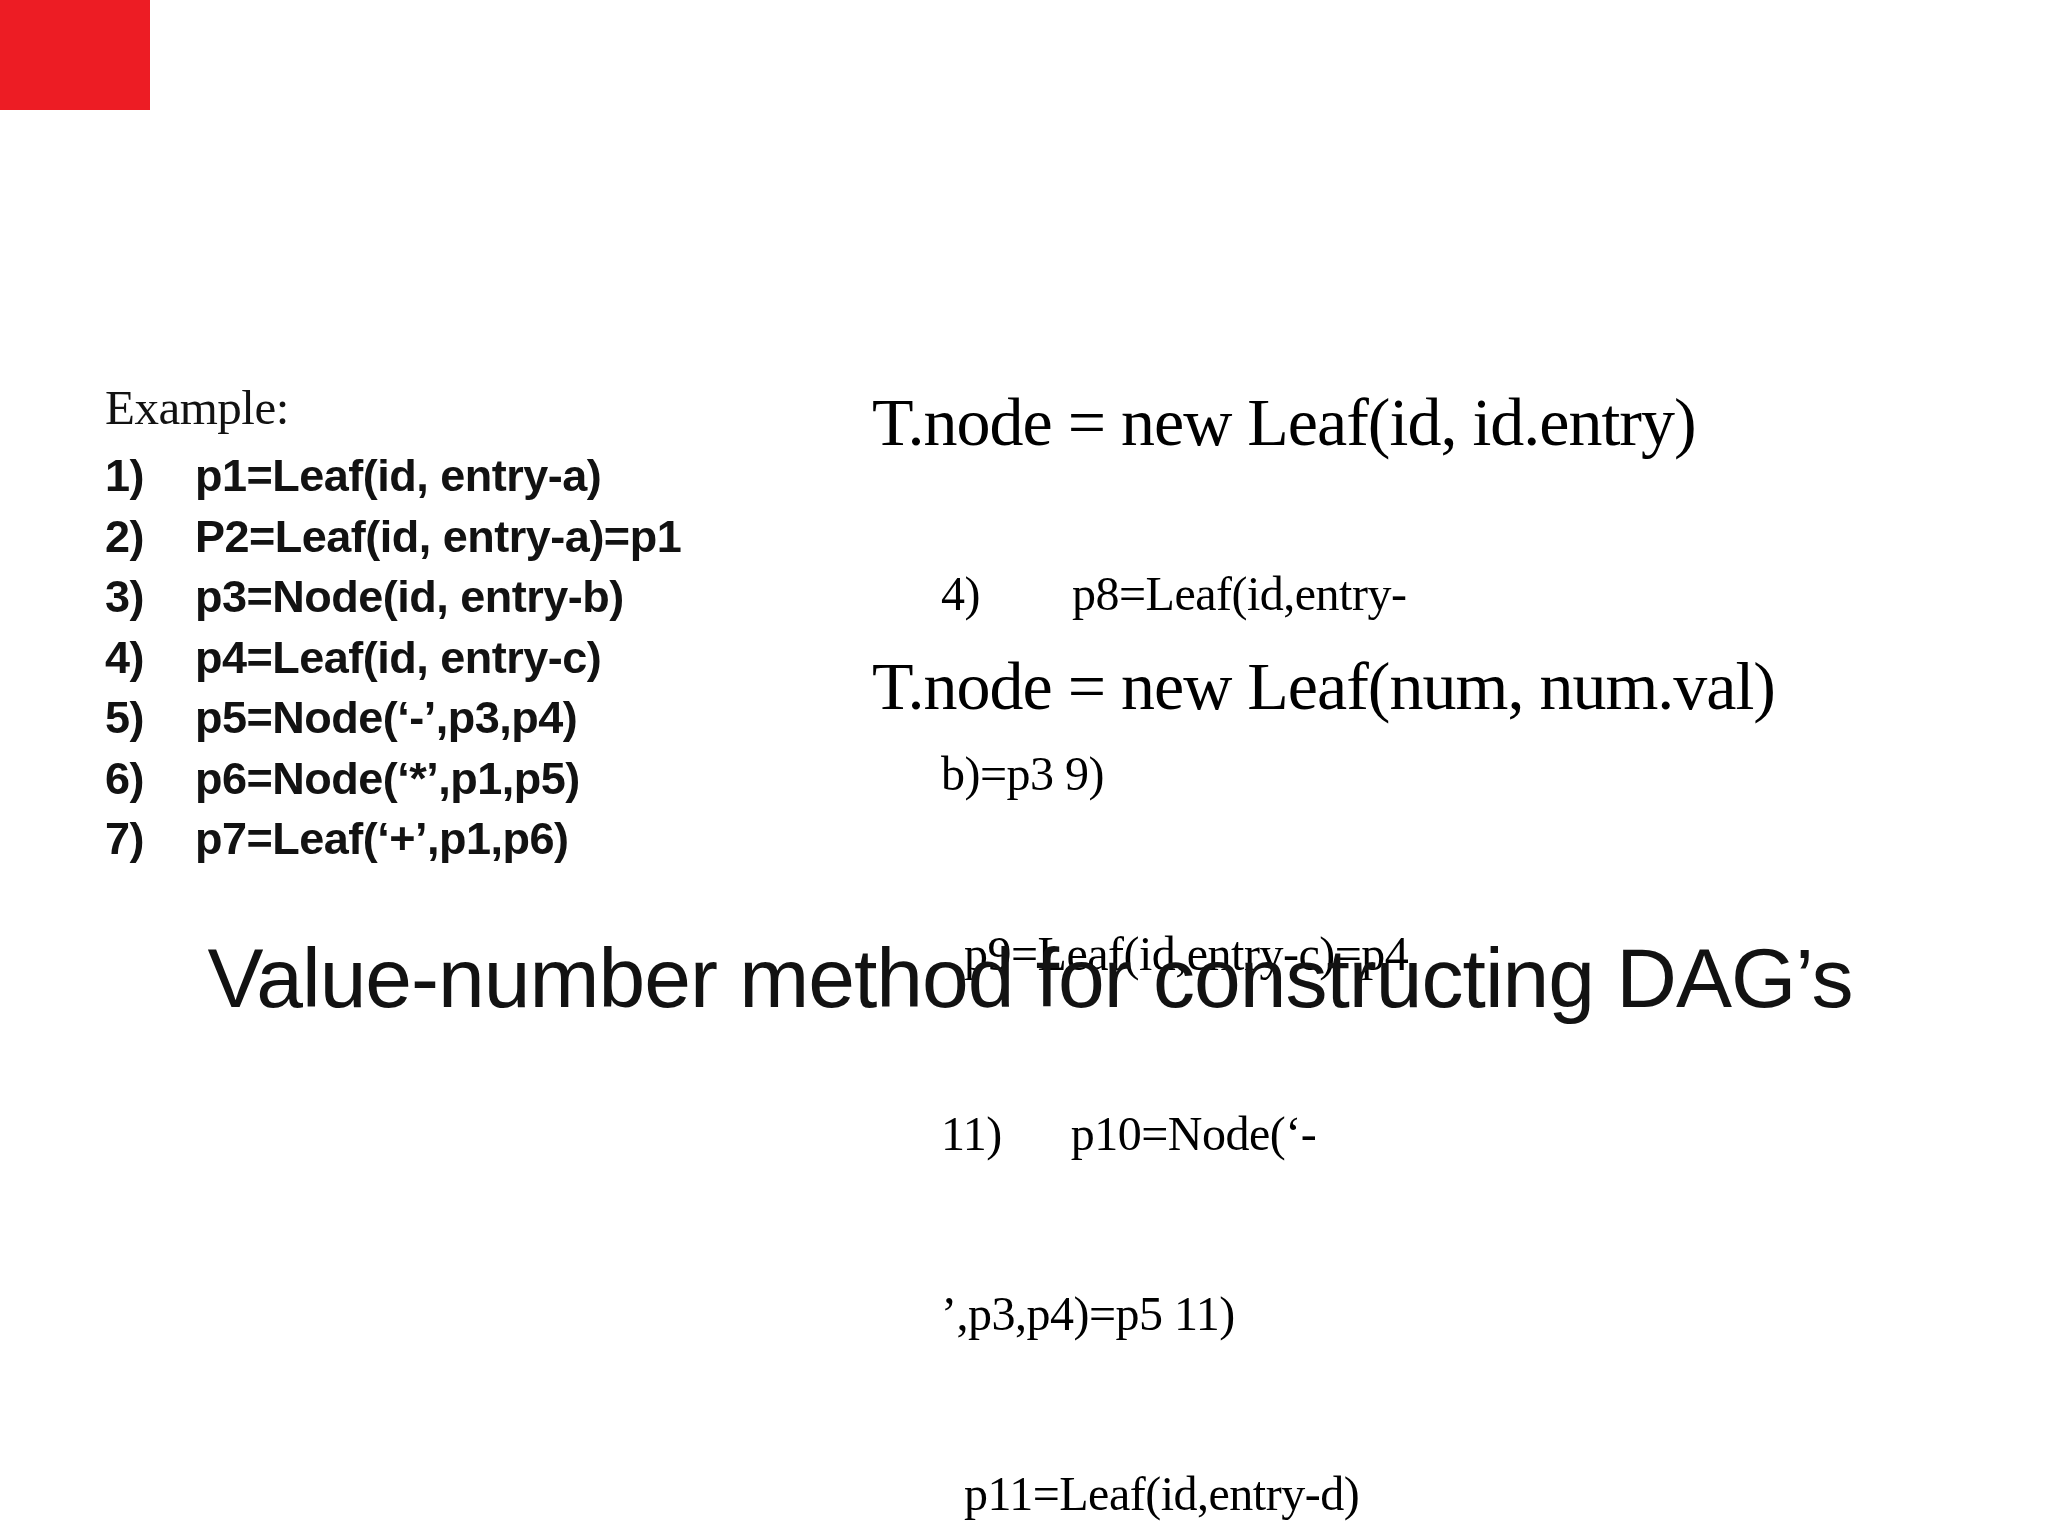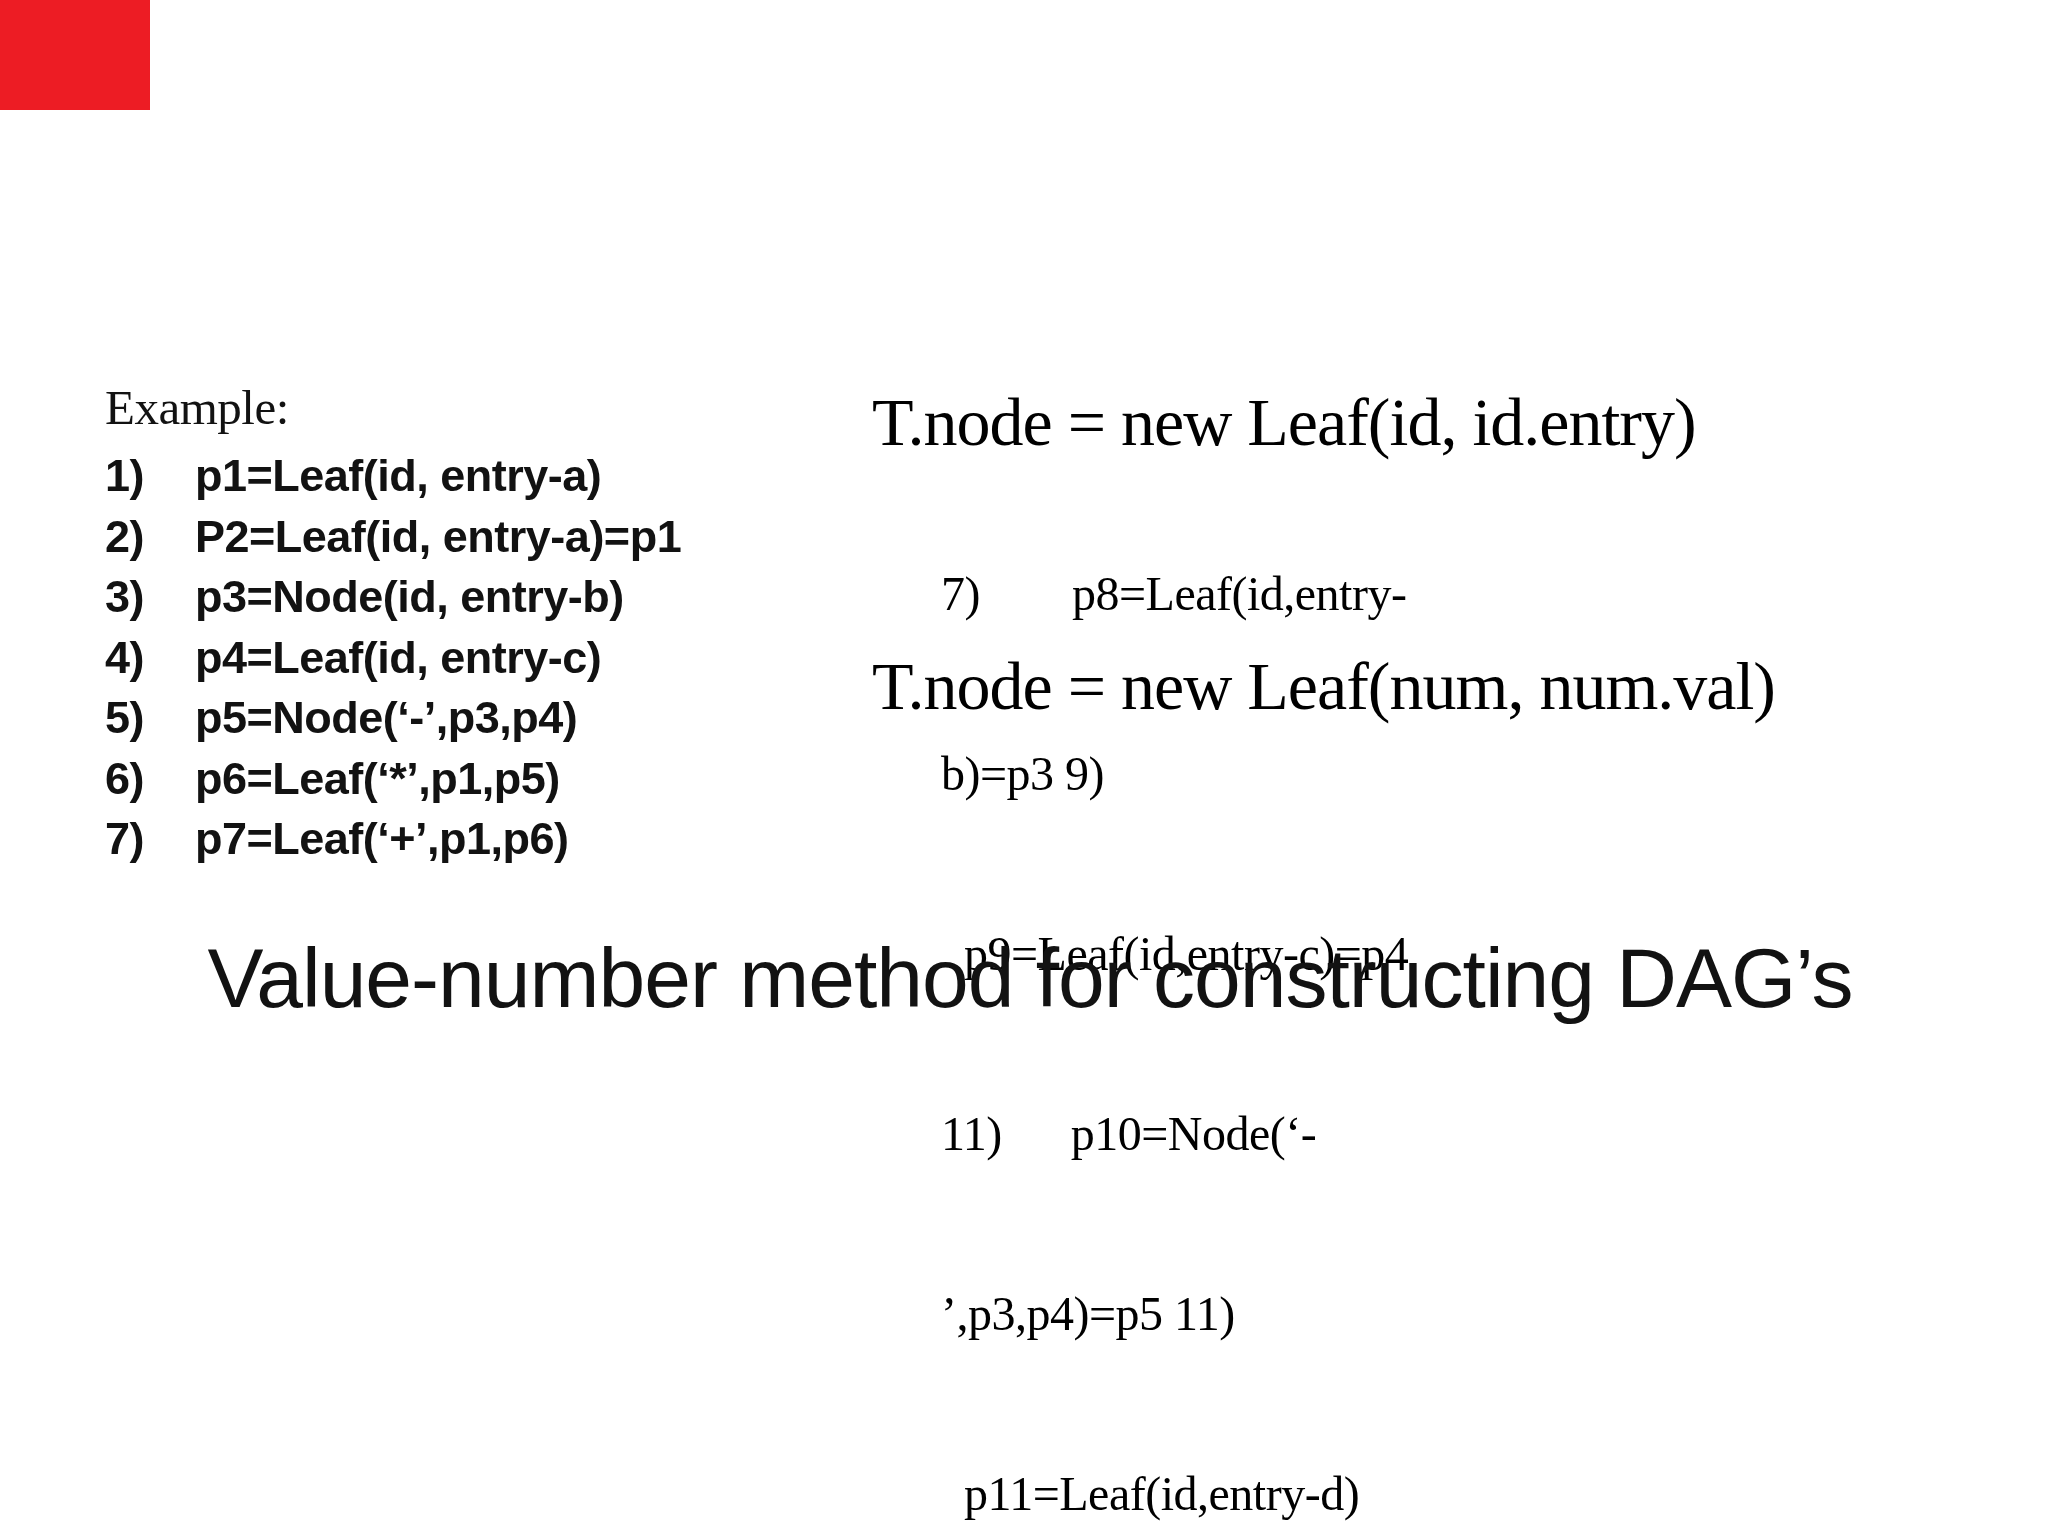--- a/index.html
+++ b/index.html
@@ -97,7 +97,7 @@
   </div>
 
   <div class="right-list">
-    <div>7)        p8=Leaf(id,entry-</div>
+    <div>4)        p8=Leaf(id,entry-</div>
     <div>b)=p3 9)</div>
     <div>  p9=Leaf(id,entry-c)=p4</div>
     <div>11)      p10=Node(‘-</div>

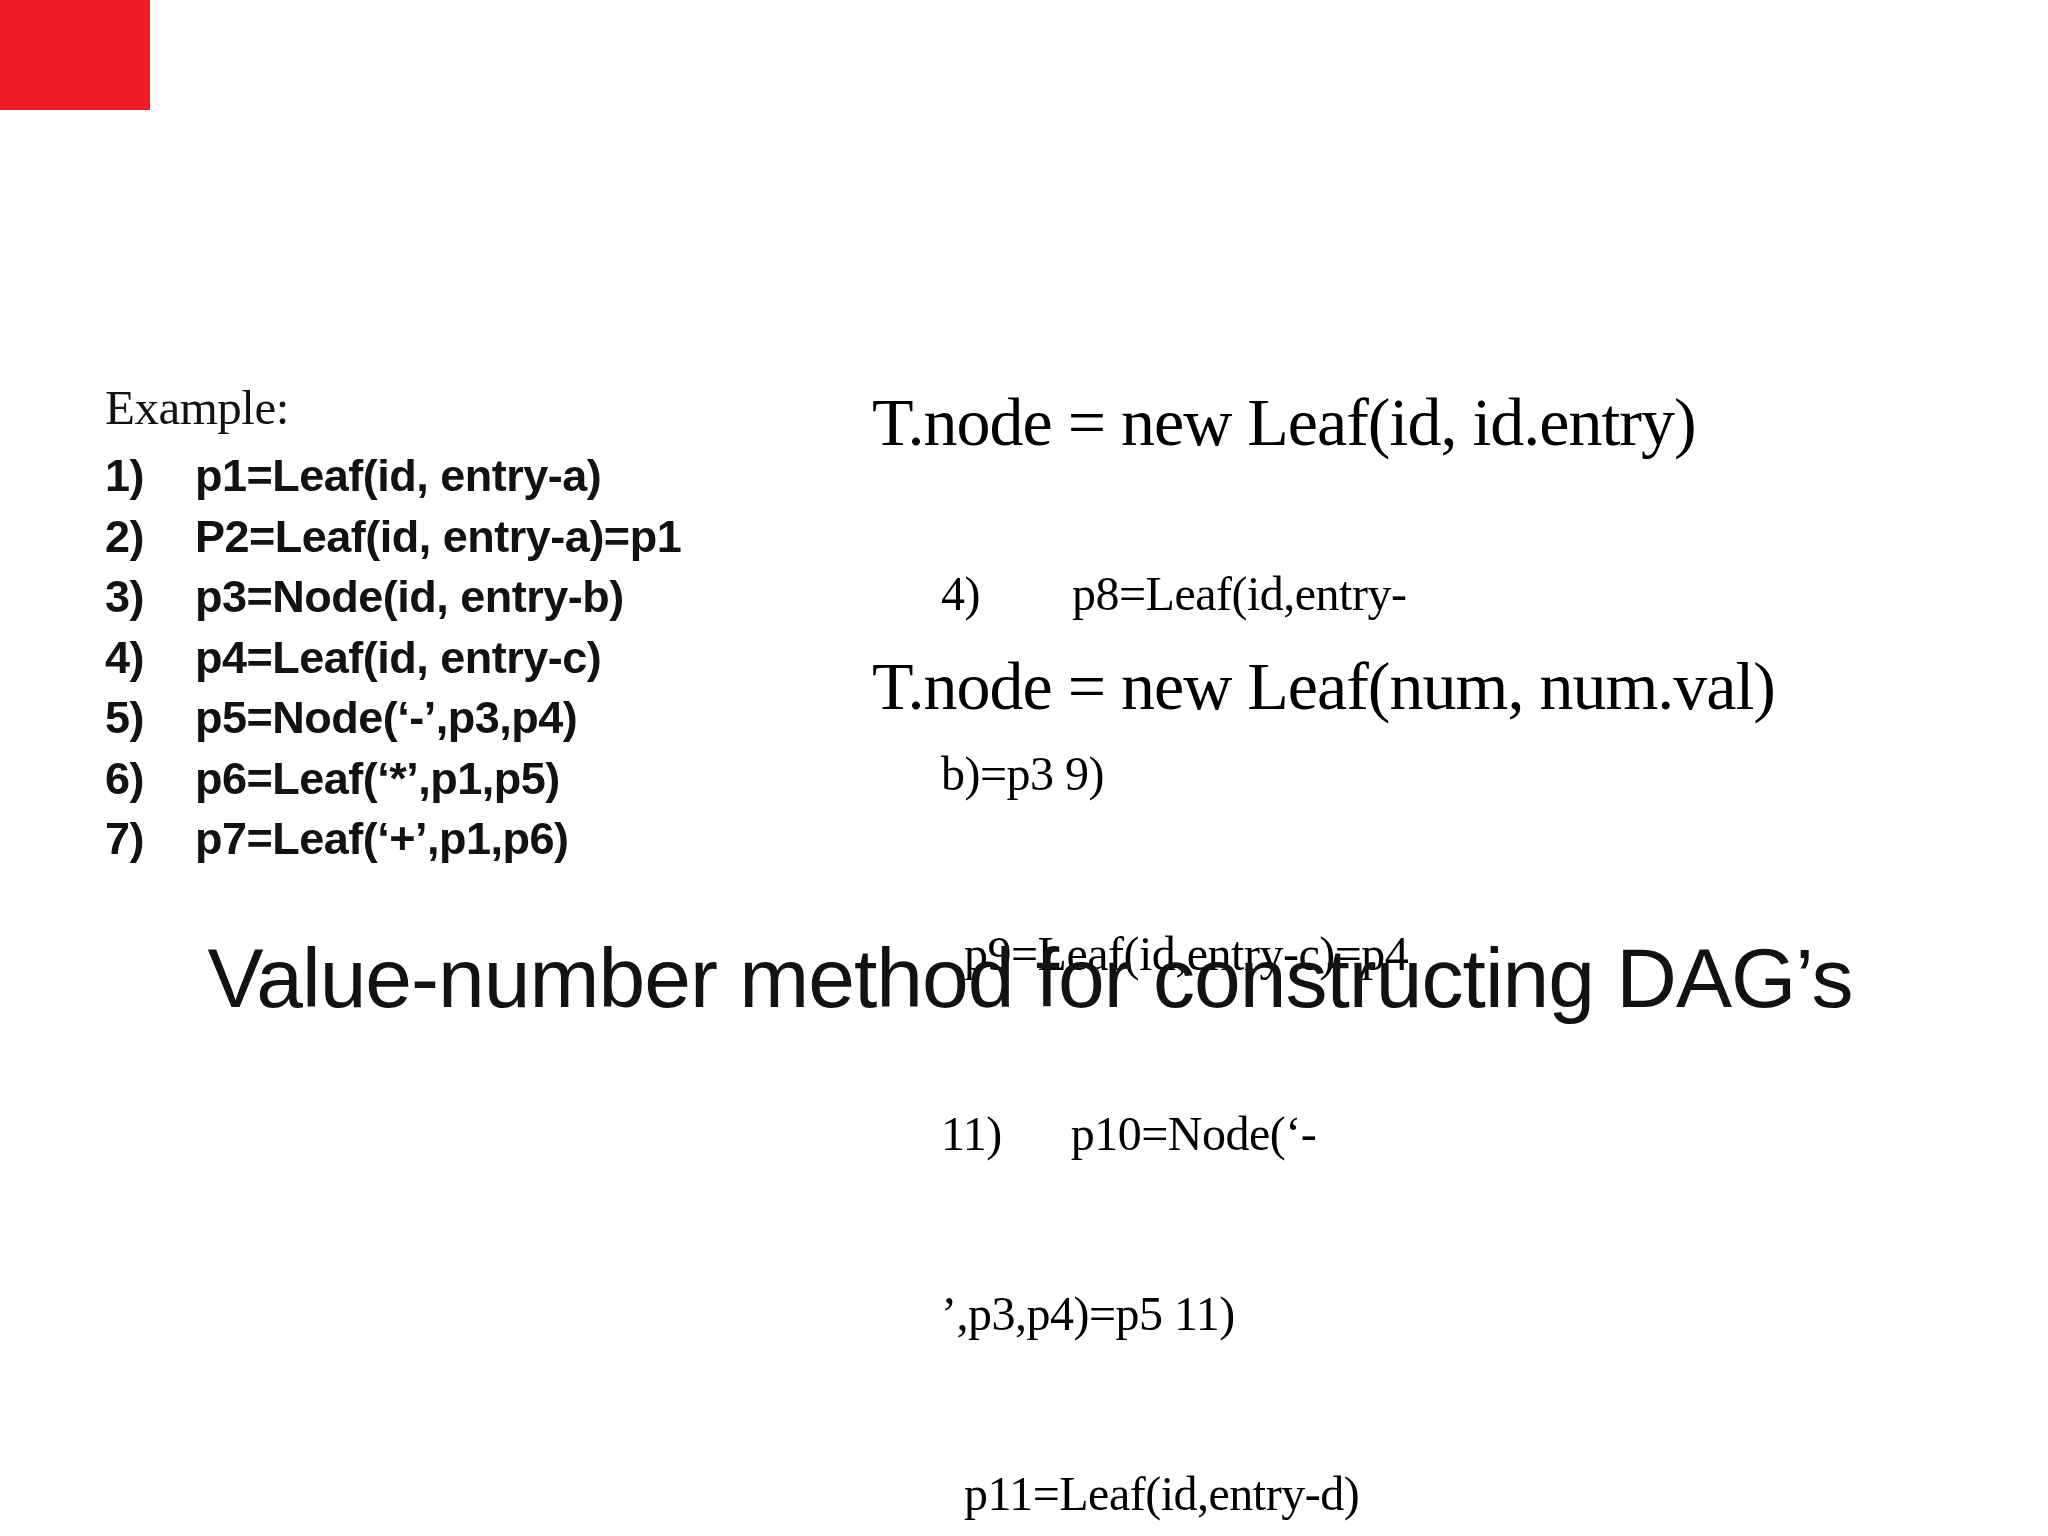--- a/index.html
+++ b/index.html
@@ -92,7 +92,7 @@
     <div class="row"><span class="num">3)</span><span class="txt">p3=Node(id, entry-b)</span></div>
     <div class="row"><span class="num">4)</span><span class="txt">p4=Leaf(id, entry-c)</span></div>
     <div class="row"><span class="num">5)</span><span class="txt">p5=Node(‘-’,p3,p4)</span></div>
-    <div class="row"><span class="num">6)</span><span class="txt">p6=Leaf(‘*’,p1,p5)</span></div>
+    <div class="row"><span class="num">6)</span><span class="txt">p6=Node(‘*’,p1,p5)</span></div>
     <div class="row"><span class="num">7)</span><span class="txt">p7=Leaf(‘+’,p1,p6)</span></div>
   </div>
 

